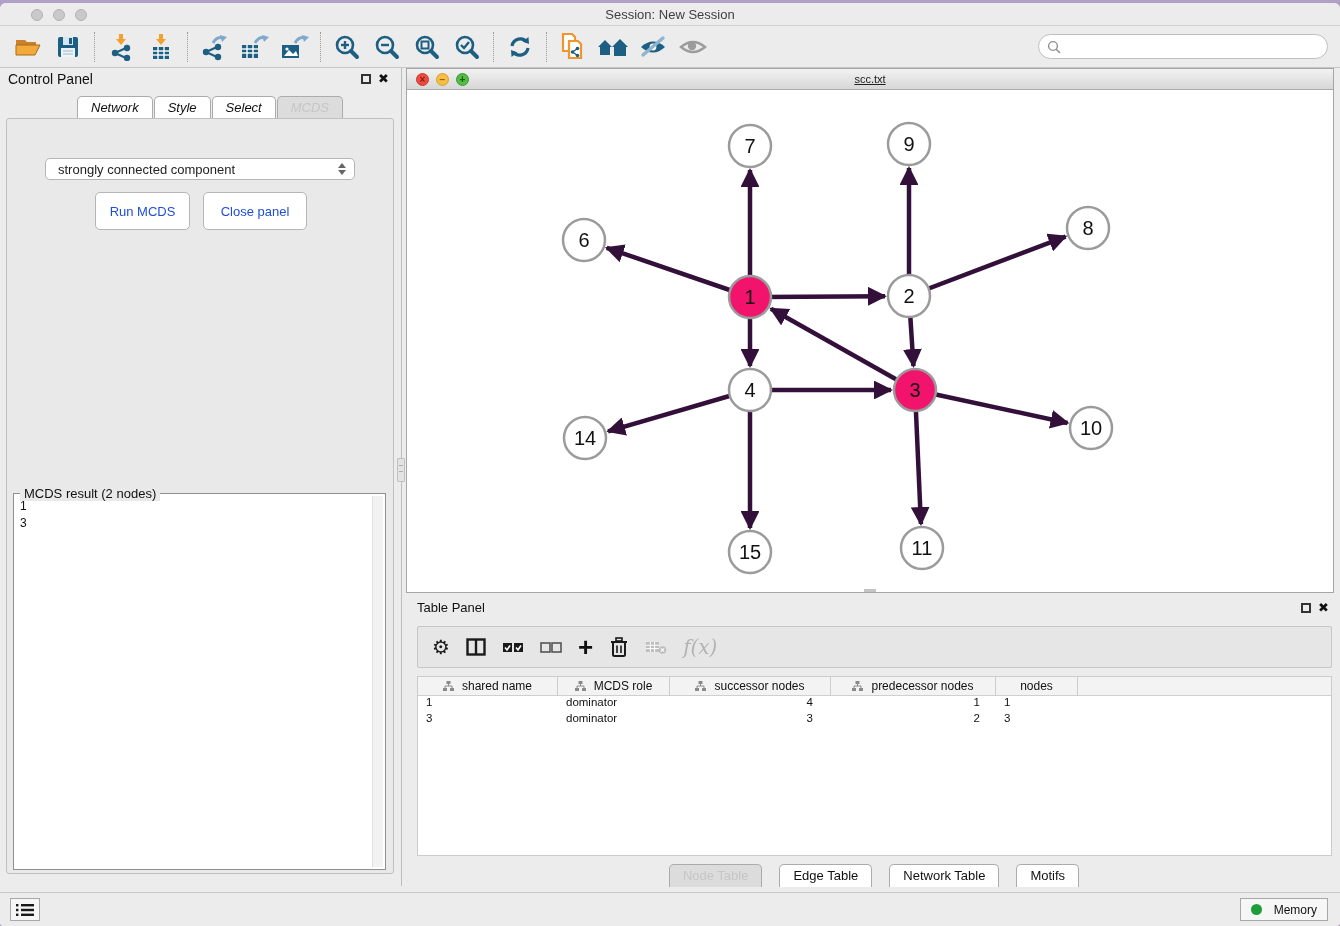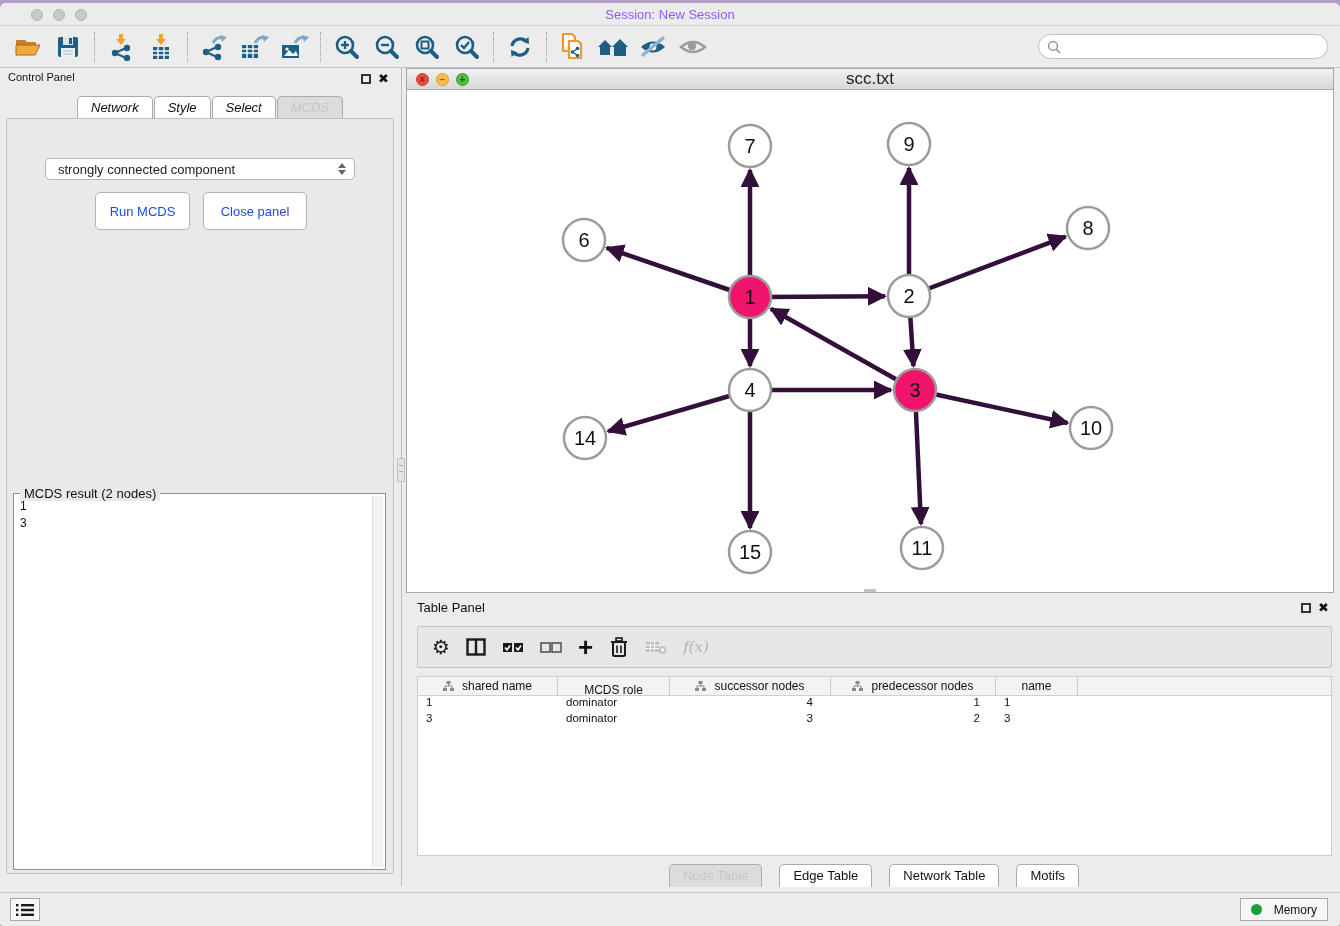--- a/index.html
+++ b/index.html
@@ -21,7 +21,7 @@
     border-radius:6px 6px 0 0; background:#ECECEC; }
   .tdot { position:absolute; top:6px; width:12px; height:12px; border-radius:50%;
     background:#C9C9C9; border:1px solid #B3B3B3; }
-  .titlebar .title { display:block; text-align:center; line-height:23px; font-size:13px; color:#8b5cf6; }
+  .titlebar .title { display:block; text-align:center; line-height:23px; font-size:13px; color:#404040; }
 
   
   .toolbar { left:0; right:0; top:26px; height:42px; background:#ECECEC;

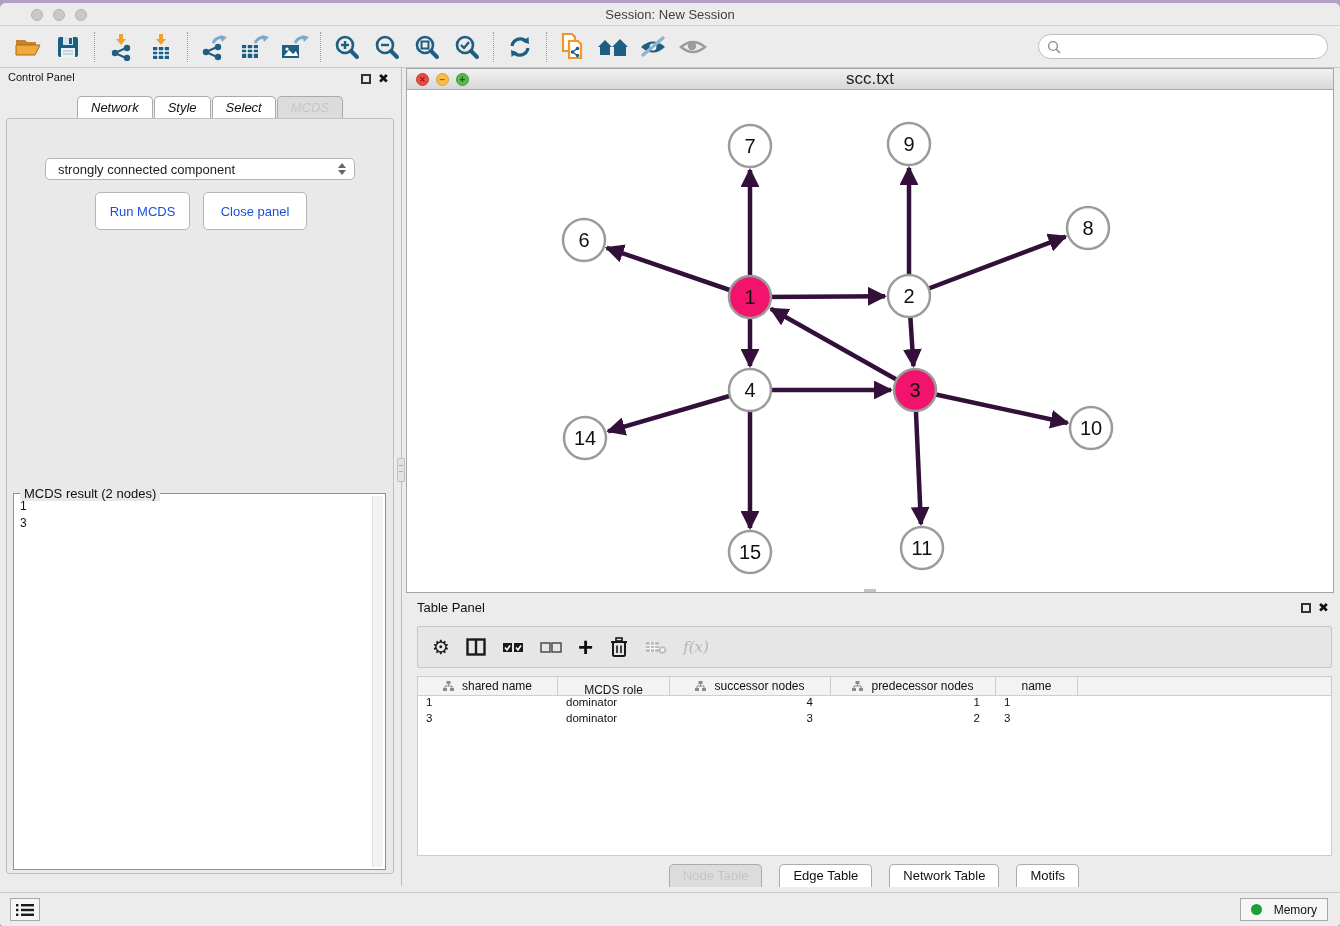--- a/index.html
+++ b/index.html
@@ -34,7 +34,7 @@
   .searchbox input { border:none; outline:none; flex:1; font-size:12px; background:transparent; }
 
   
-  .cp-header-label { left:8px; top:71px; font-size:11px; color:#111; }
+  .cp-header-label { left:8px; top:71px; font-size:14px; color:#111; }
   .panel-float { width:10px; height:10px; border:2px solid #333; background:transparent; }
   .panel-close { font-size:13px; font-weight:bold; color:#111; line-height:12px;
     font-family:"DejaVu Sans",sans-serif; }

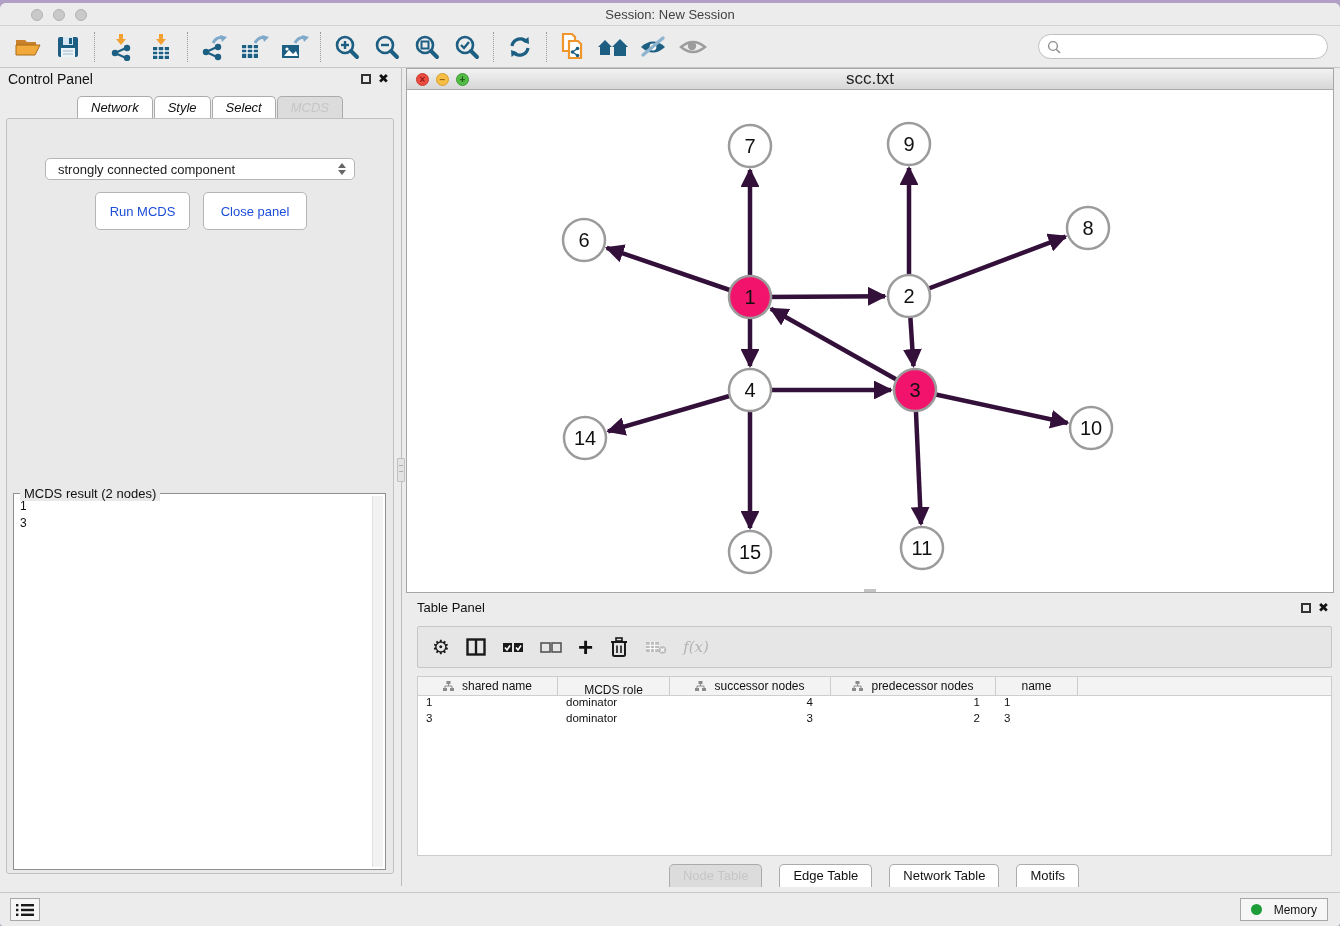--- a/index.html
+++ b/index.html
@@ -78,7 +78,7 @@
     border:1px solid #A6A6A6; background:#fff; }
   .net-titlebar { height:21px; background:linear-gradient(#F2F2F2,#D7D7D7);
     border-bottom:1px solid #ABABAB; position:relative; }
-  .net-title { text-align:center; line-height:20px; font-size:17px; color:#222; }
+  .net-title { text-align:center; line-height:20px; font-size:11px; color:#222;text-decoration:underline; }
   .mac-dot { position:absolute; top:4px; width:13px; height:13px; border-radius:50%;
     font-size:10px; font-weight:bold; text-align:center; line-height:12px; color:#7A3A12; }
   .dot-red { left:9px; background:#EE4B40; border:1px solid #C63B31; color:#8F1D16; }

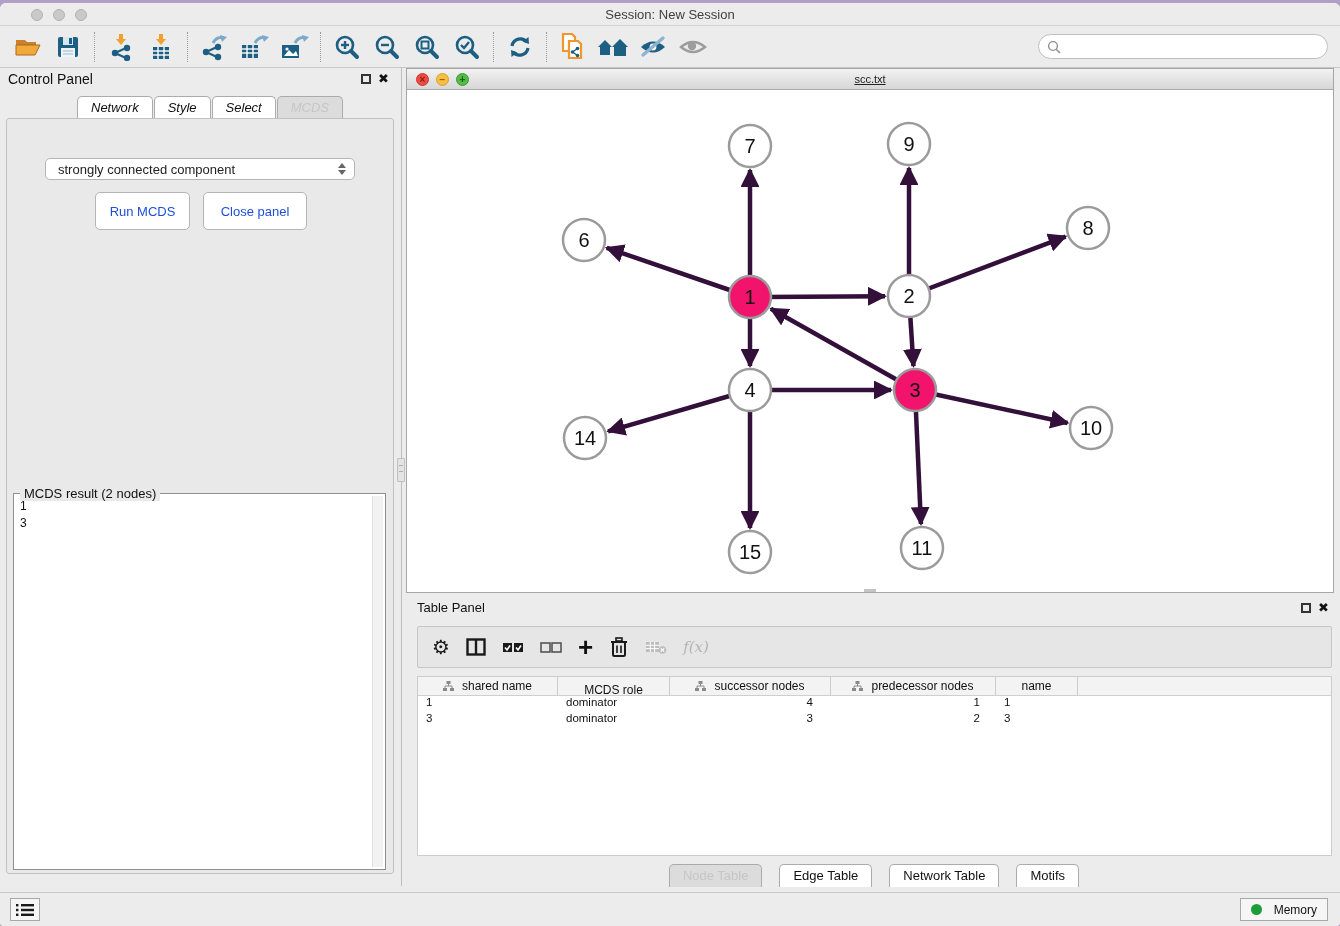--- a/index.html
+++ b/index.html
@@ -95,7 +95,7 @@
   .tpi { display:flex; align-items:center; justify-content:center; }
   .gear-glyph { font-family:"DejaVu Sans",sans-serif; font-size:20px; color:#1A1A1A; }
   .plus-glyph { font-size:26px; font-weight:bold; color:#111; line-height:20px; }
-  .fx-glyph { font-family:"DejaVu Serif",serif; font-style:italic; font-size:15px; color:#B3B3B3; }
+  .fx-glyph { font-family:"DejaVu Serif",serif; font-style:italic; font-size:20px; color:#B3B3B3; }
   .table-box { left:417px; top:676px; width:915px; height:180px; background:#fff;
     border:1px solid #CCC; }
   .thead { display:flex; height:19px; background:#F3F3F3; border-bottom:1px solid #CFCFCF; }

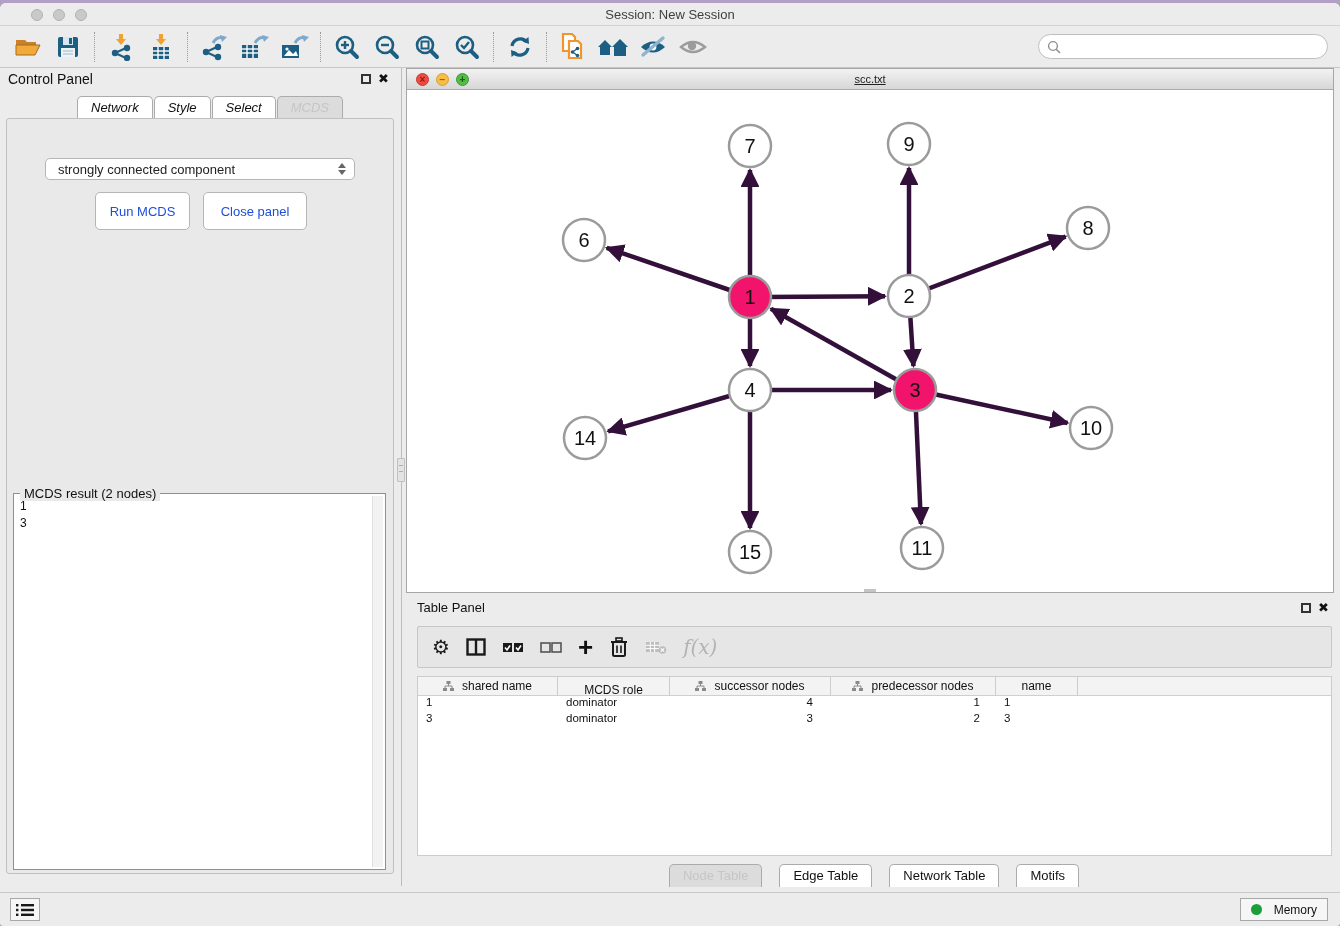--- a/index.html
+++ b/index.html
@@ -103,7 +103,7 @@
     font-size:12px; color:#111; border-right:1px solid #CCC; }
   .trow { display:flex; height:16px; font-size:11.5px; color:#111; }
   .td { overflow:hidden; white-space:nowrap; }
-  .c1 { width:140px; } .c2 { width:112px;flex-direction:column; } .c3 { width:161px; }
+  .c1 { width:140px; } .c2 { width:112px; } .c3 { width:161px; }
   .c4 { width:165px; } .c5 { width:82px; } .cfill { flex:1; border-right:none; }
   .td.c1 { padding-left:8px; } .td.c2 { padding-left:8px; }
   .td.c3 { text-align:right; padding-right:18px; }

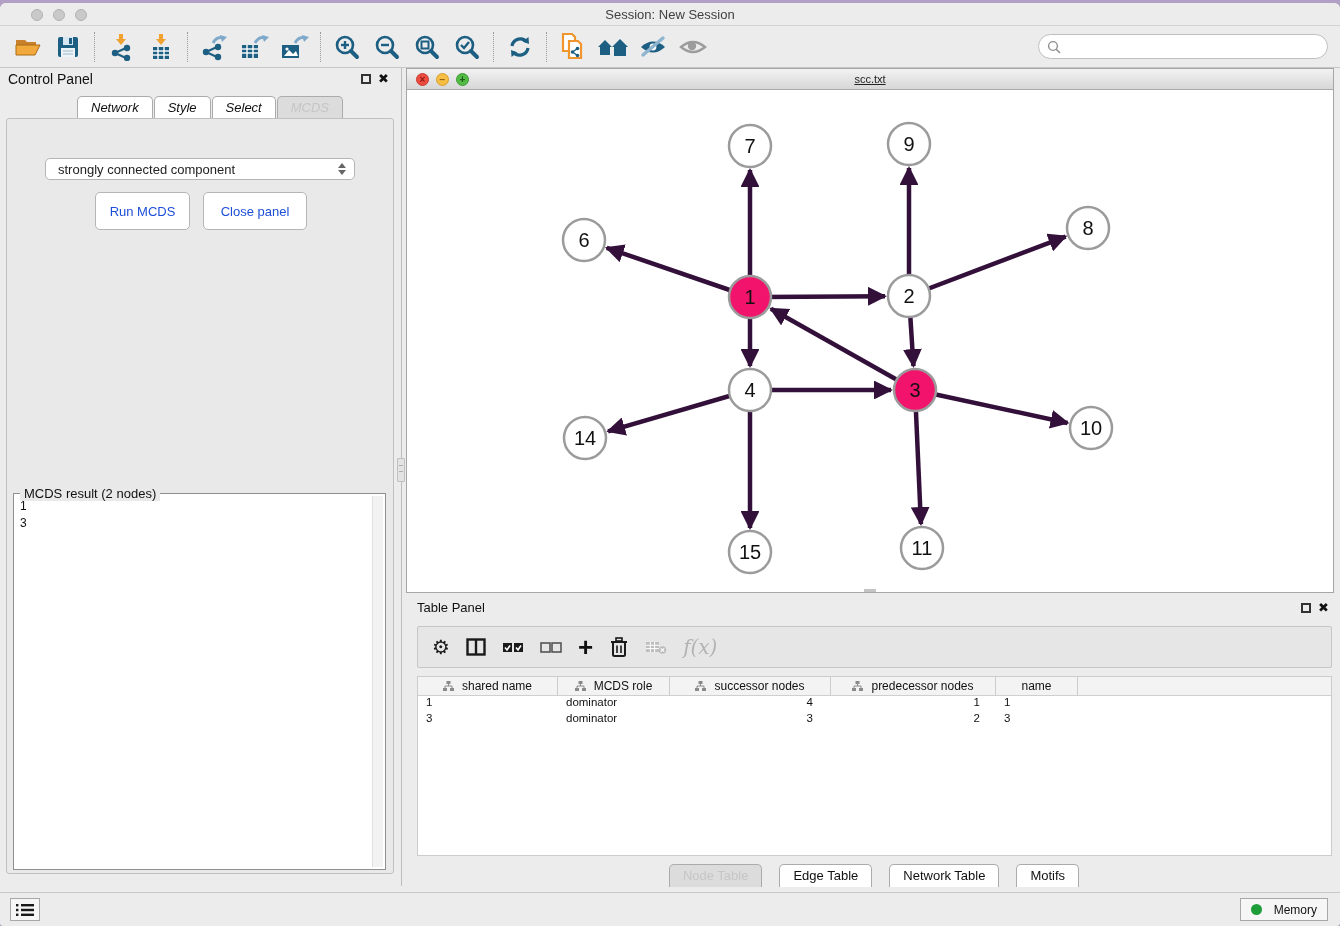--- a/index.html
+++ b/index.html
@@ -531,7 +531,7 @@
       <span>predecessor nodes</span>
     </div>
     <div class="th c5">
-      <span>name</span>
+      <span>nodes</span>
     </div>
     <div class="th cfill"></div>
   </div>

